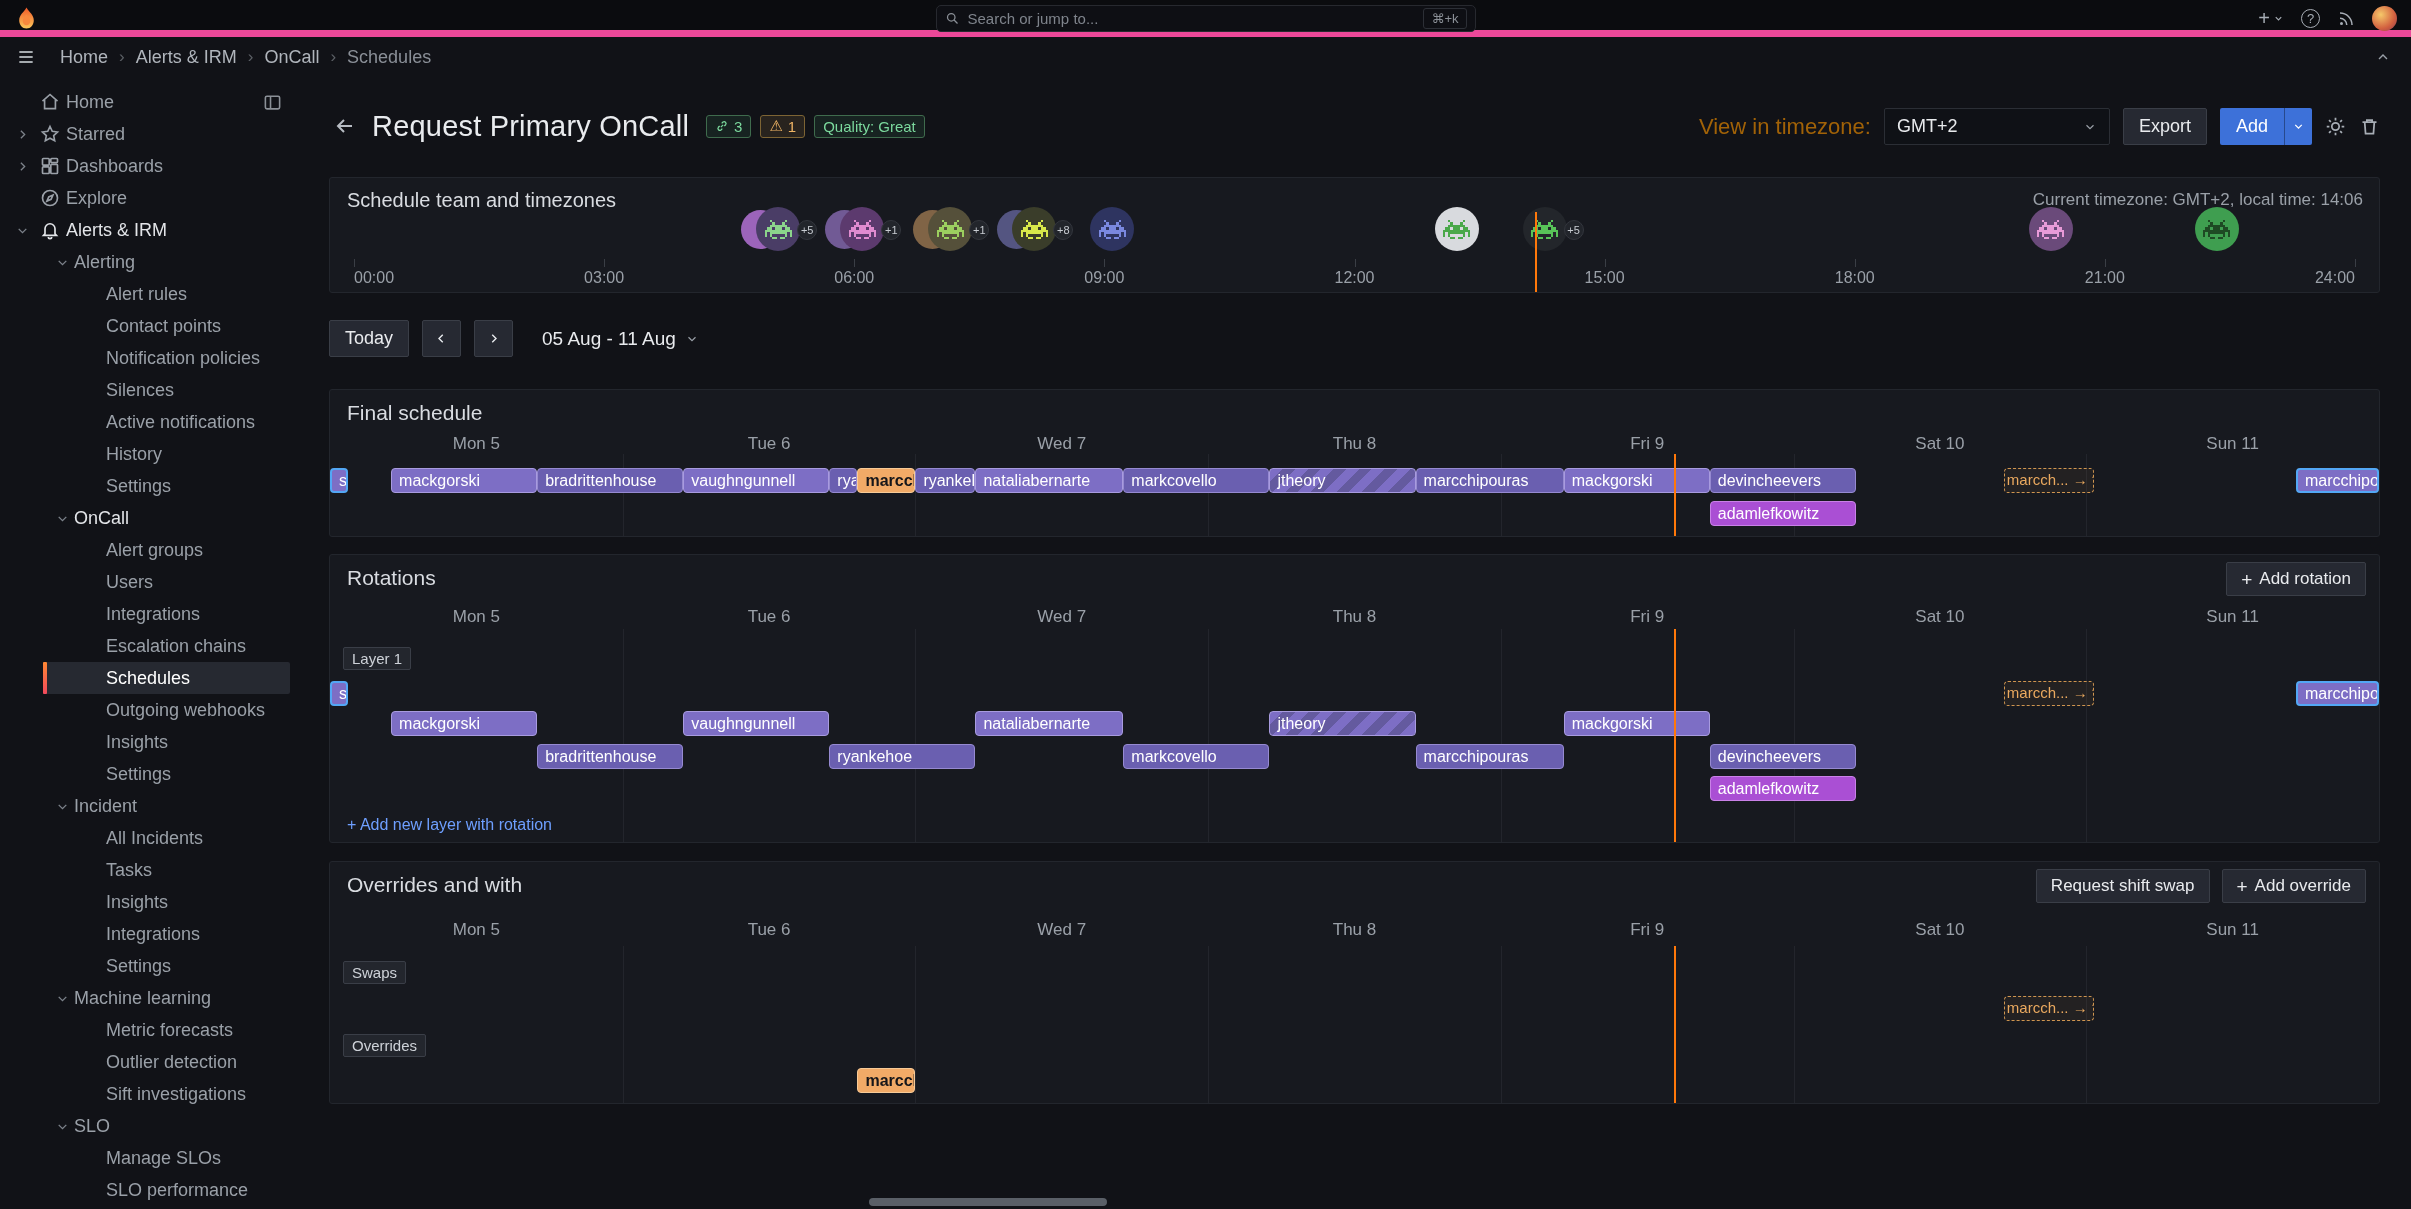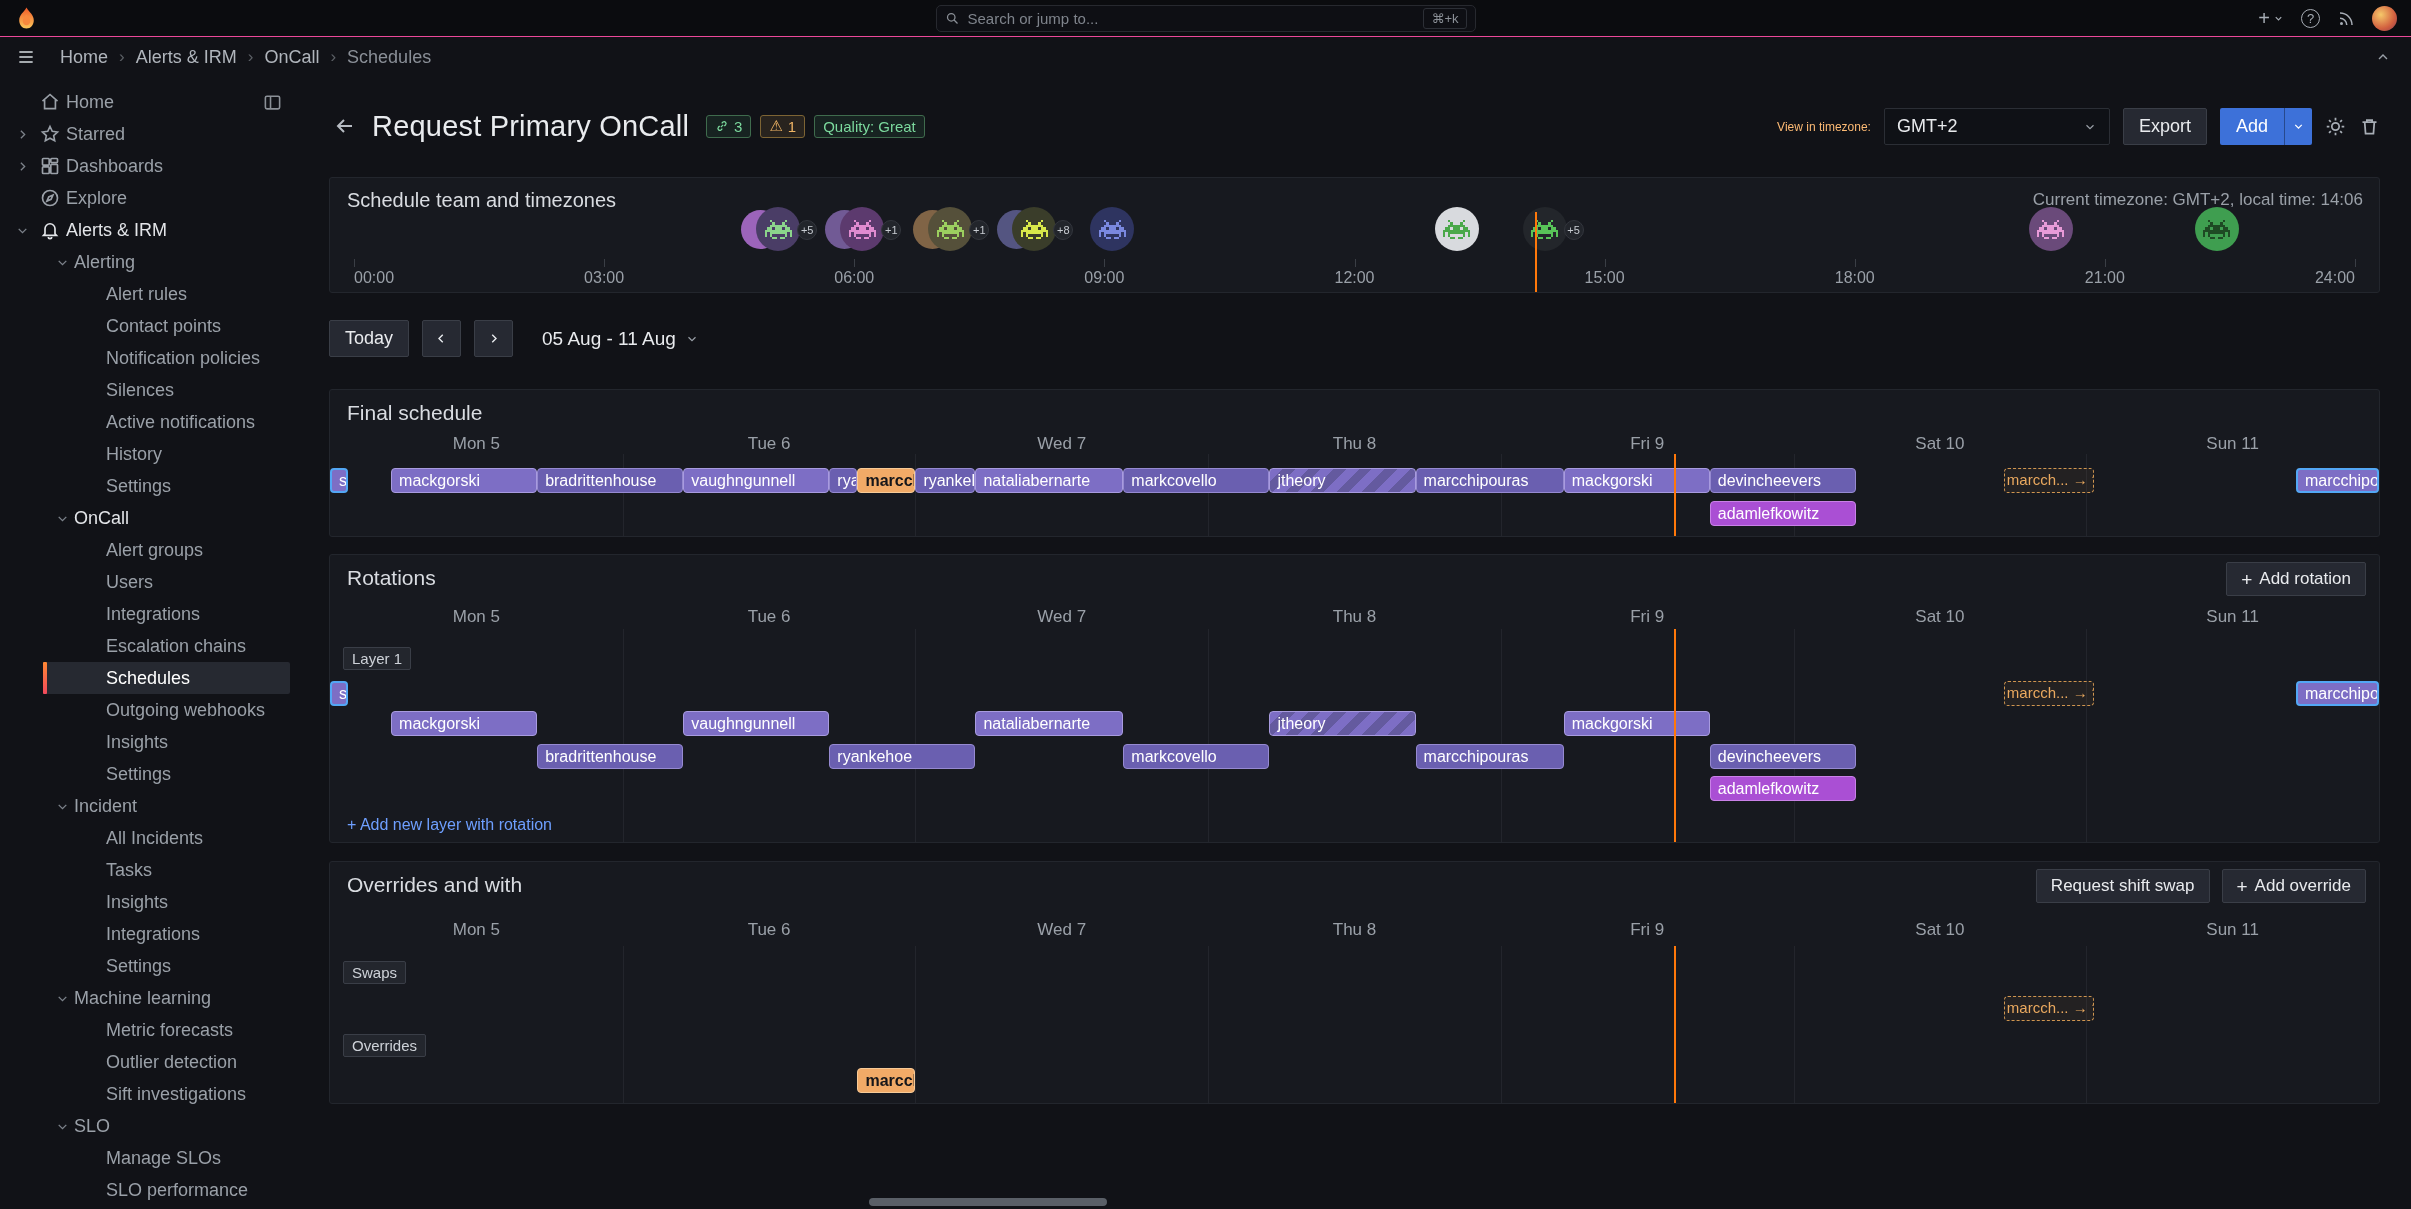--- a/index.html
+++ b/index.html
@@ -8,7 +8,7 @@
   svg {display:block;}
 
   
-  .topbar {position:absolute;top:0;left:0;right:0;height:37px;background:#0b0c0f;border-bottom:1px solid #ec4899;}
+  .topbar {position:absolute;top:0;left:0;right:0;height:37px;background:#0b0c0f;border-bottom:7px solid #ec4899;}
   .logo {position:absolute;left:14px;top:6px;width:25px;height:25px;}
   .searchbox {position:absolute;left:50%;top:5px;transform:translateX(-50%);width:540px;height:27px;background:#0e0f14;border:1px solid #27292f;border-radius:5px;display:flex;align-items:center;padding:0 8px;}
   .searchbox input {flex:1;background:transparent;border:none;outline:none;color:#c9ccd1;font-size:15px;margin-left:8px;font-family:inherit;}

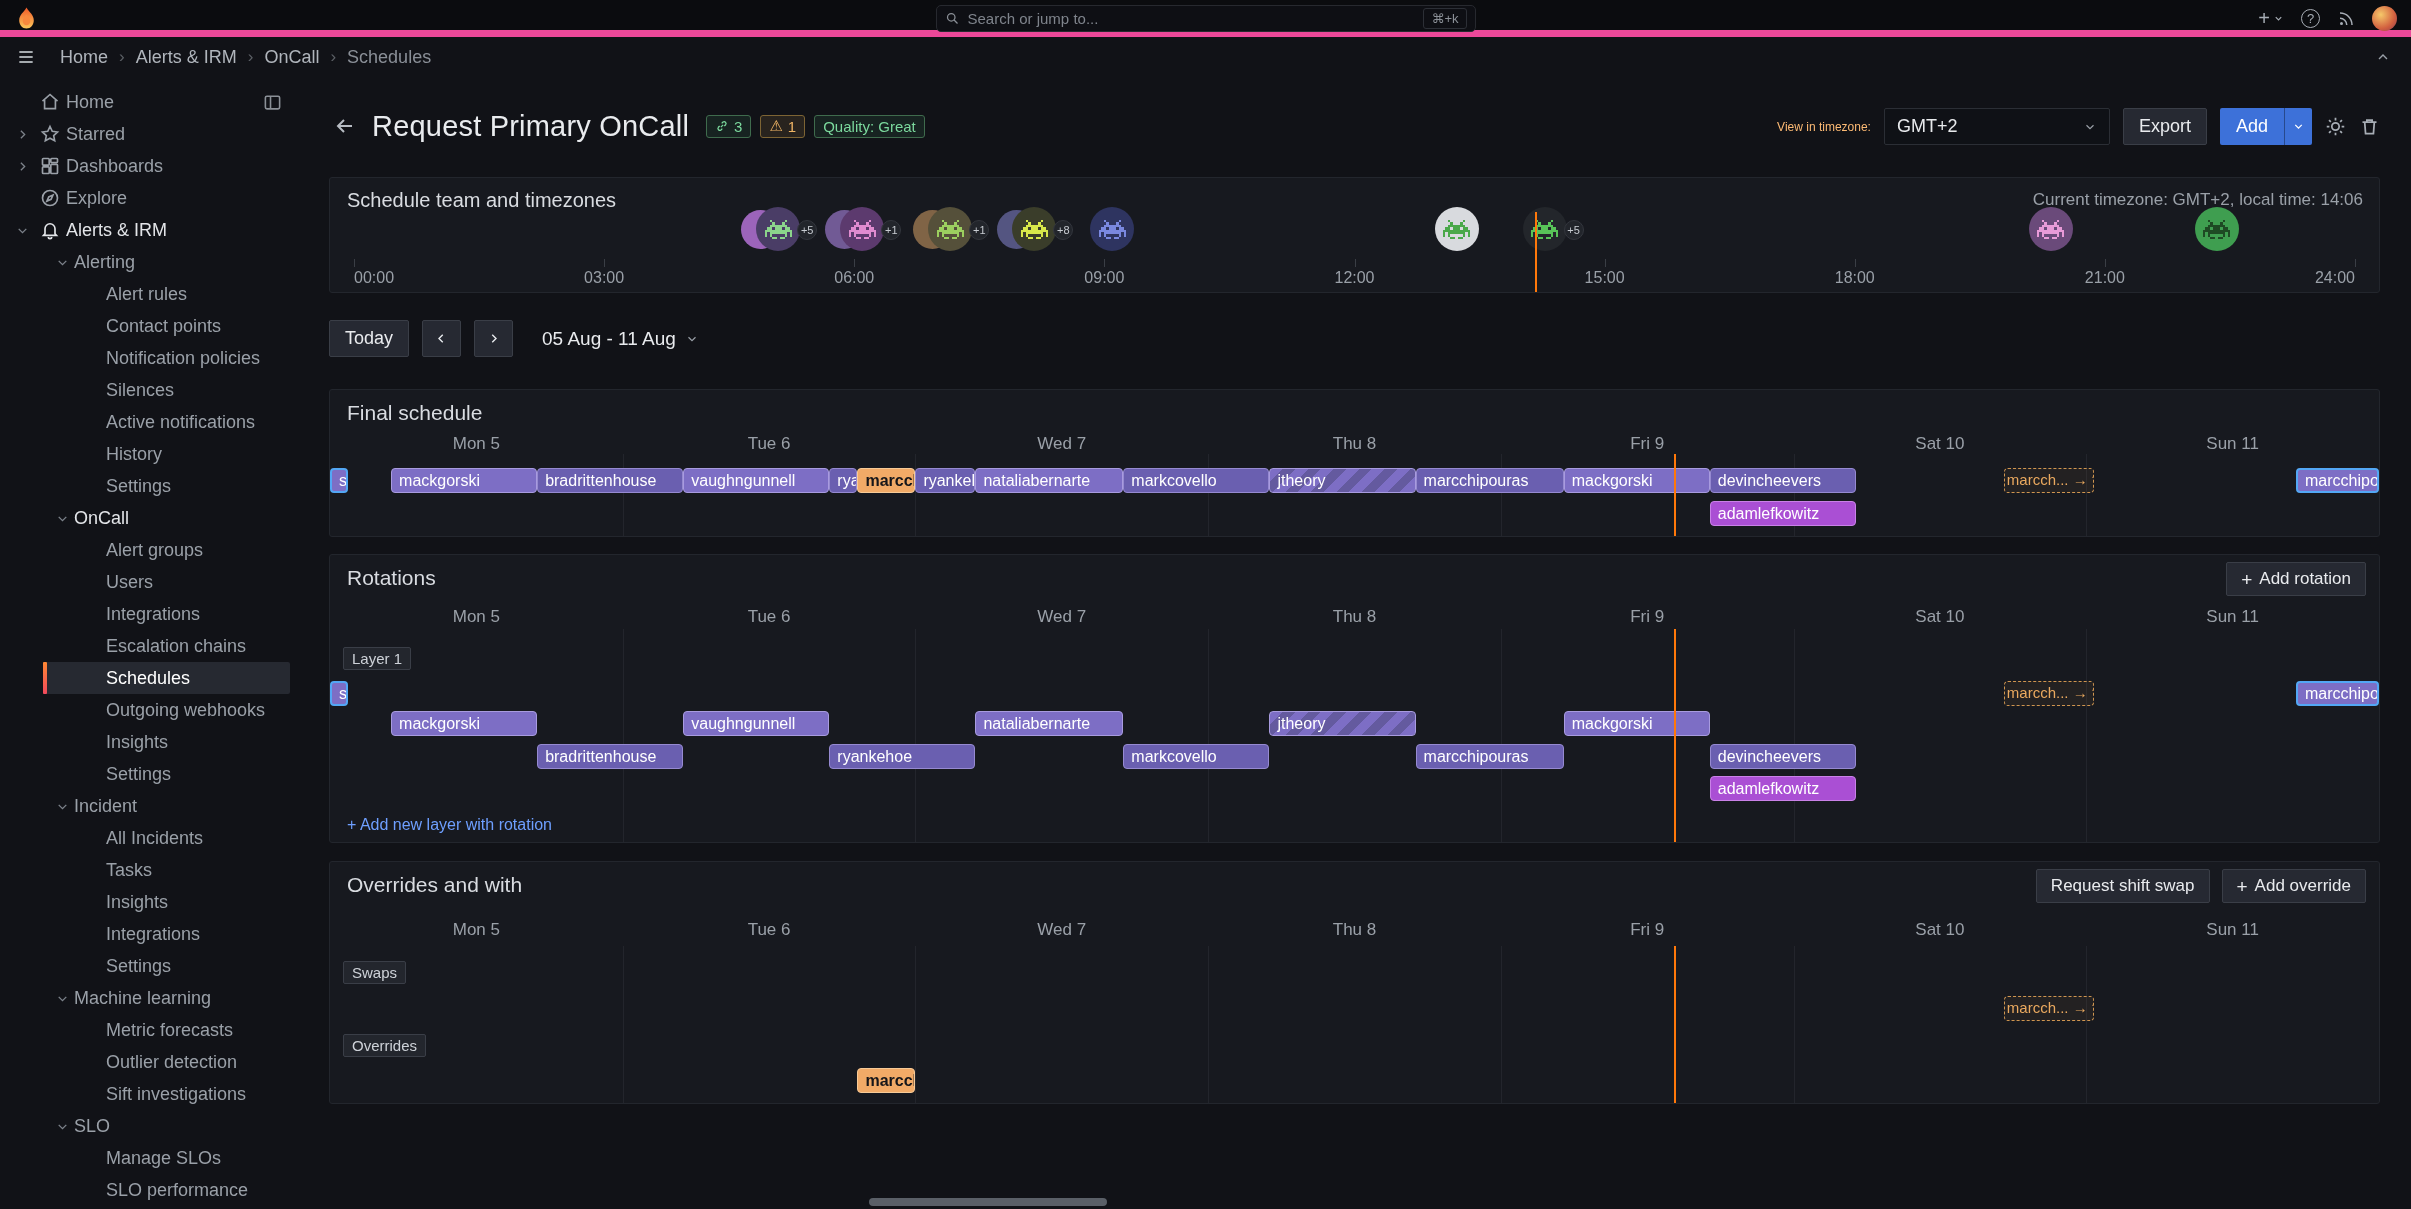--- a/index.html
+++ b/index.html
@@ -51,7 +51,7 @@
   .badge.green {background:rgba(73,167,104,.12);border:1px solid #3f6b4d;color:#7bd99d;}
   .badge.orange {background:rgba(245,183,95,.1);border:1px solid #7d6434;color:#f0b565;}
   .header-right {position:absolute;right:31px;top:108px;height:37px;display:flex;align-items:center;gap:13px;}
-  .tz-label {font-size:12px;color:#fdba74;}
+  .tz-label {font-size:22px;color:#a16207;}
   .select {width:226px;height:37px;background:#0f1116;border:1px solid #2b2e35;border-radius:2px;display:flex;align-items:center;padding:0 12px;font-size:18px;color:#e7e9ec;cursor:pointer;}
   .select .sel-caret {margin-left:auto;color:#9aa0a8;display:flex;}
   .btn {height:37px;background:#262932;border:1px solid #3a3e47;border-radius:2px;display:flex;align-items:center;padding:0 15px;font-size:18px;color:#e9ebee;cursor:pointer;white-space:nowrap;}

